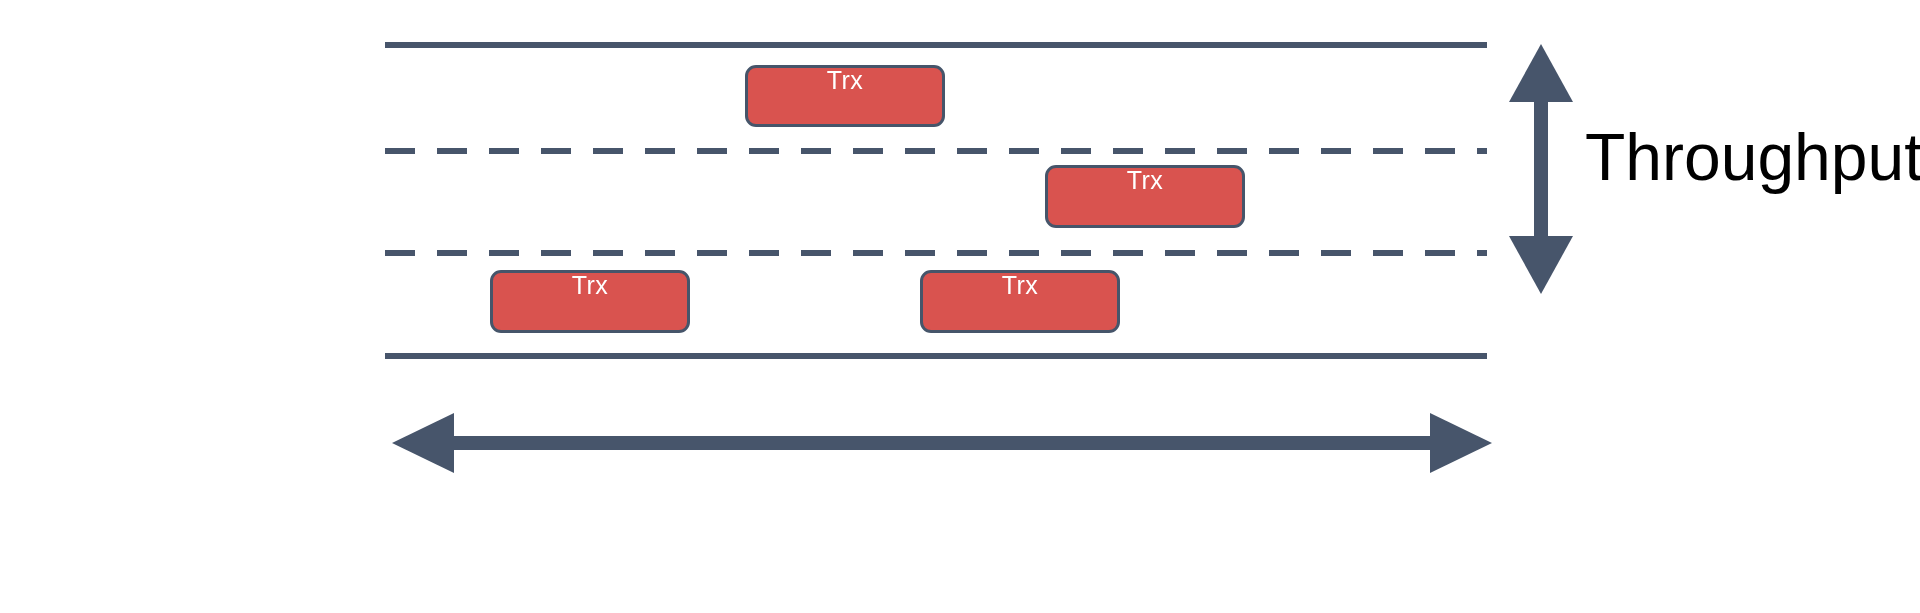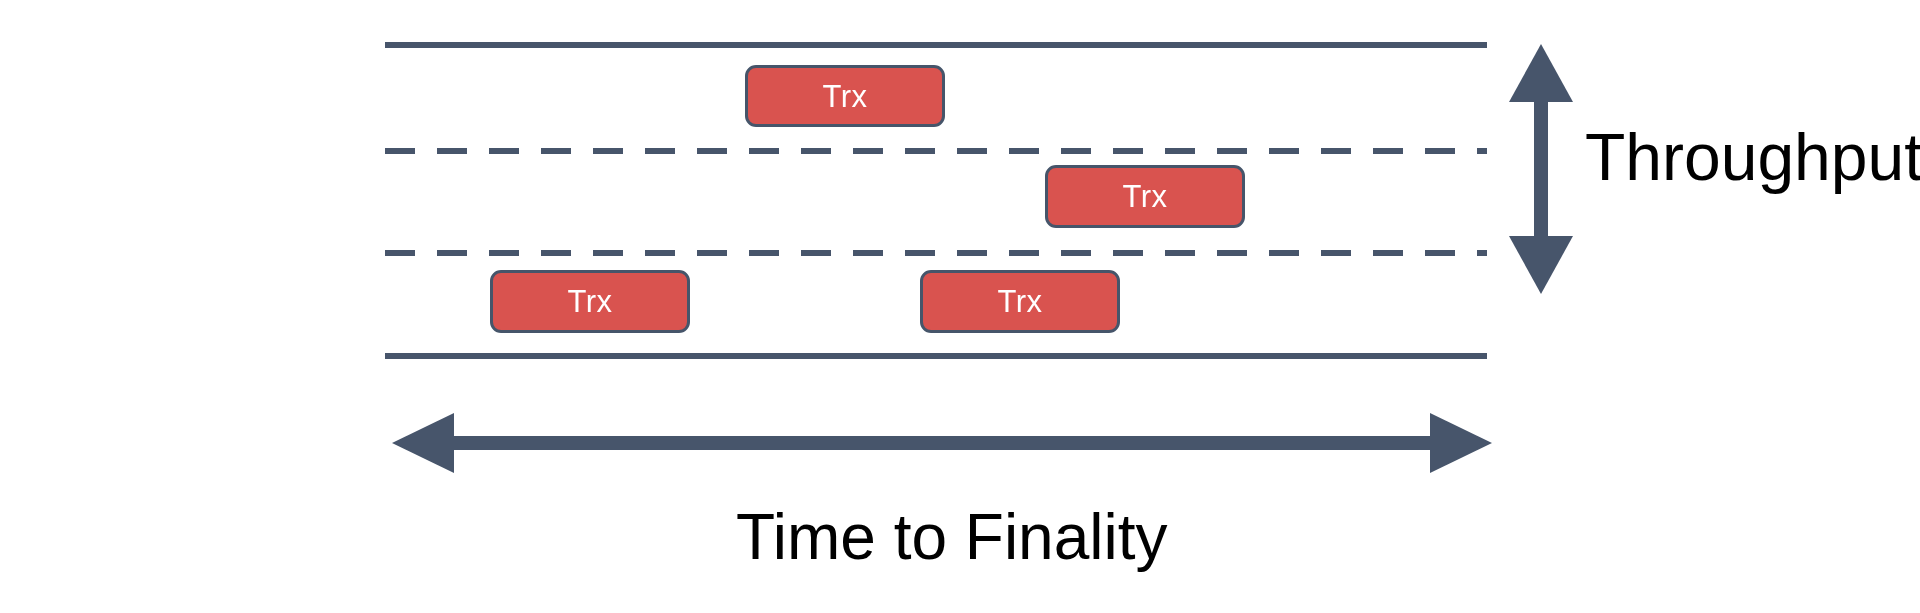--- a/index.html
+++ b/index.html
@@ -47,9 +47,9 @@
     border-radius: 11px;
     color: #ffffff;
     display: flex;
-    align-items: center;
+    align-items: flex-start;
     justify-content: center;
-    font-size: 31px;
+    font-size: 25px;
     letter-spacing: 0.5px;
     line-height: 1;
     user-select: none;

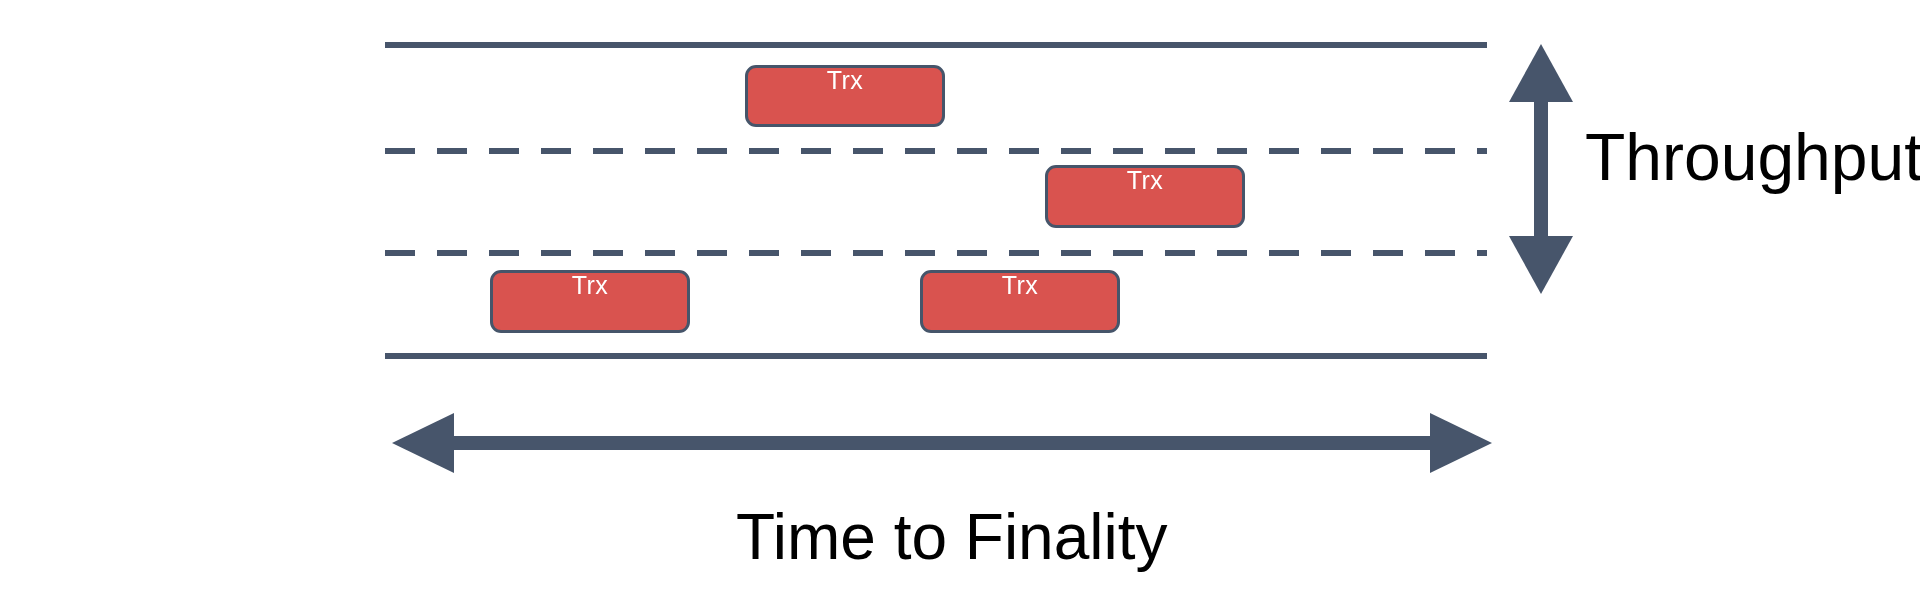--- a/index.html
+++ b/index.html
@@ -127,7 +127,6 @@
     <polygon points="1108,38 1046,8 1046,68" fill="#47556b"></polygon>
   </svg>
 
-  <div class="caption" id="finality-label" style="left:736px; top:505px;">Time to Finality</div>
 
 </div>
 

